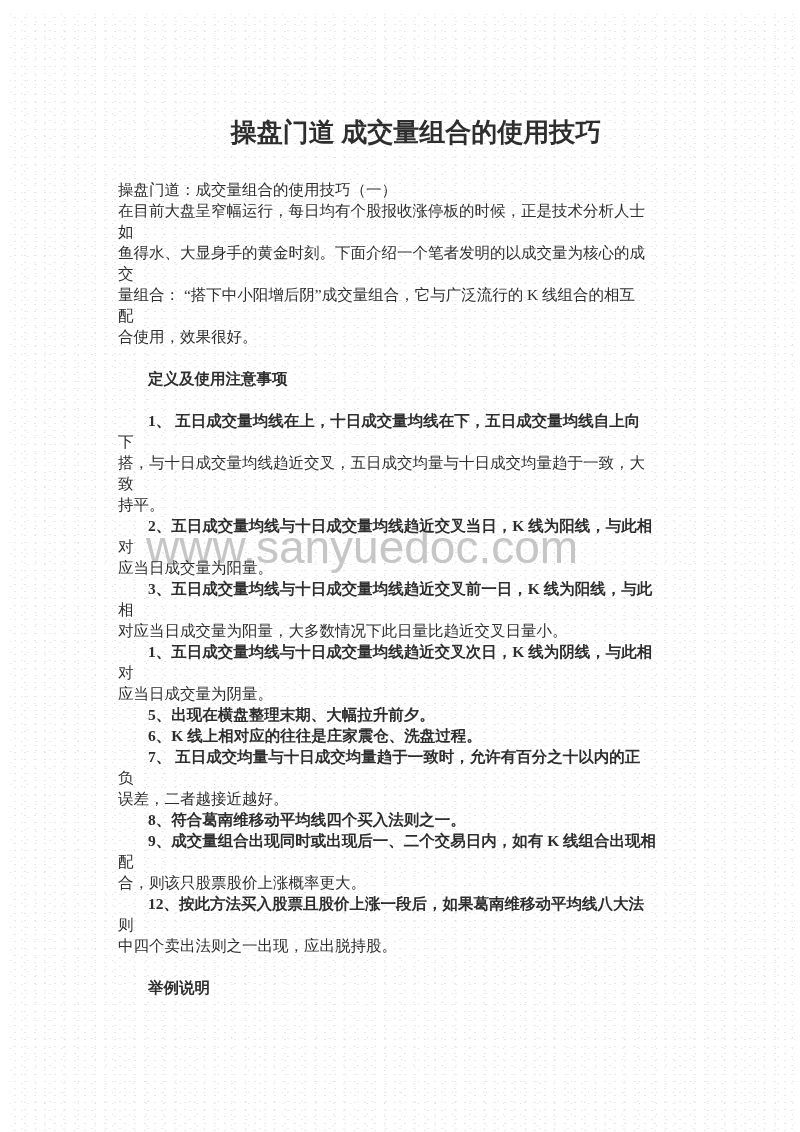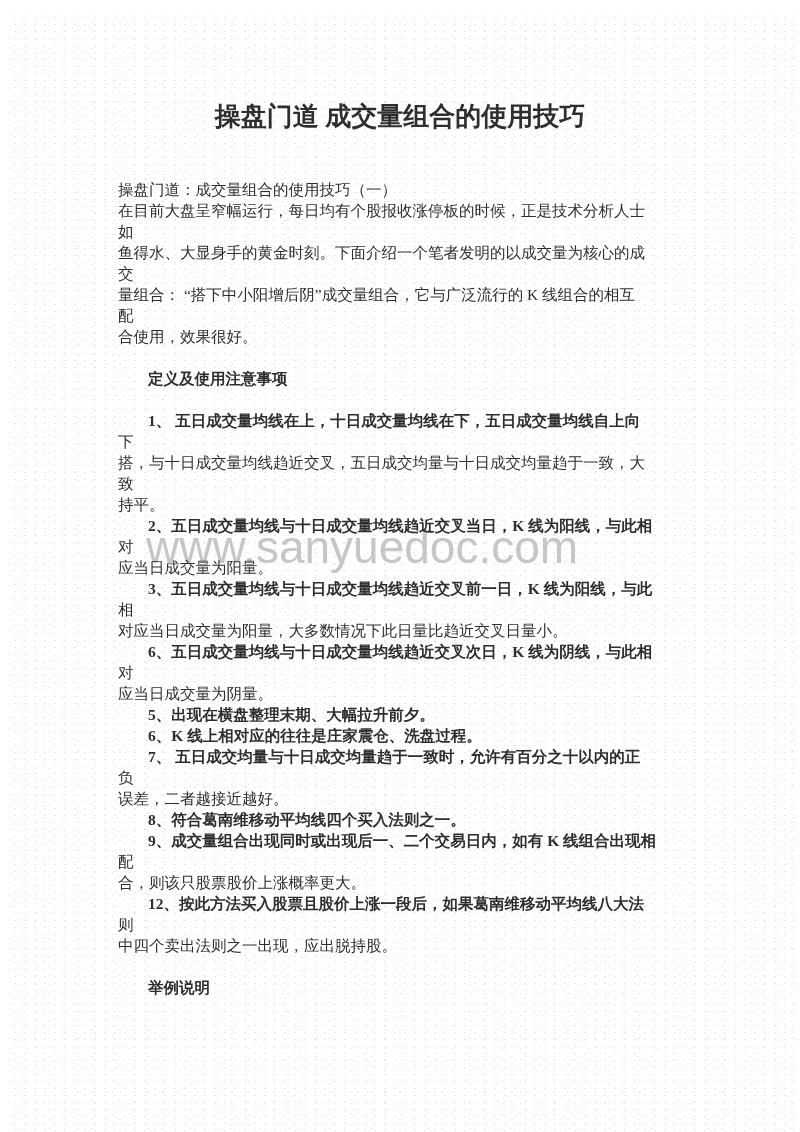--- a/index.html
+++ b/index.html
@@ -25,7 +25,7 @@
   .doc-title {
     position: absolute;
     top: 100px; left: 120px; width: 560px;
-    margin: 0;
+    margin: 16px;
     text-align: center;
     font-size: 26px;
     line-height: 34px;

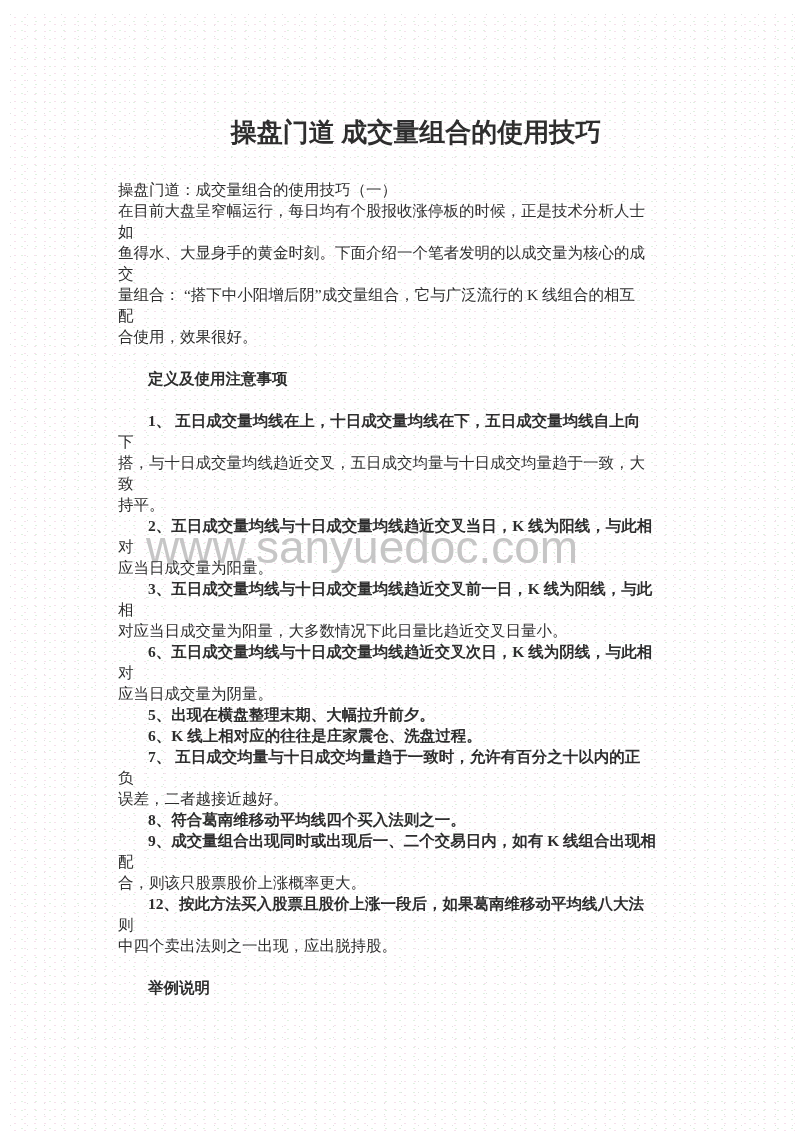--- a/index.html
+++ b/index.html
@@ -92,7 +92,7 @@
     <div class="line indent">3、五日成交量均线与十日成交量均线趋近交叉前一日，K 线为阳线，与此</div>
     <div class="line">相</div>
     <div class="line">对应当日成交量为阳量，大多数情况下此日量比趋近交叉日量小。</div>
-    <div class="line indent">6、五日成交量均线与十日成交量均线趋近交叉次日，K 线为阴线，与此相</div>
+    <div class="line indent">1、五日成交量均线与十日成交量均线趋近交叉次日，K 线为阴线，与此相</div>
     <div class="line">对</div>
     <div class="line">应当日成交量为阴量。</div>
     <div class="line indent">5、出现在横盘整理末期、大幅拉升前夕。</div>

